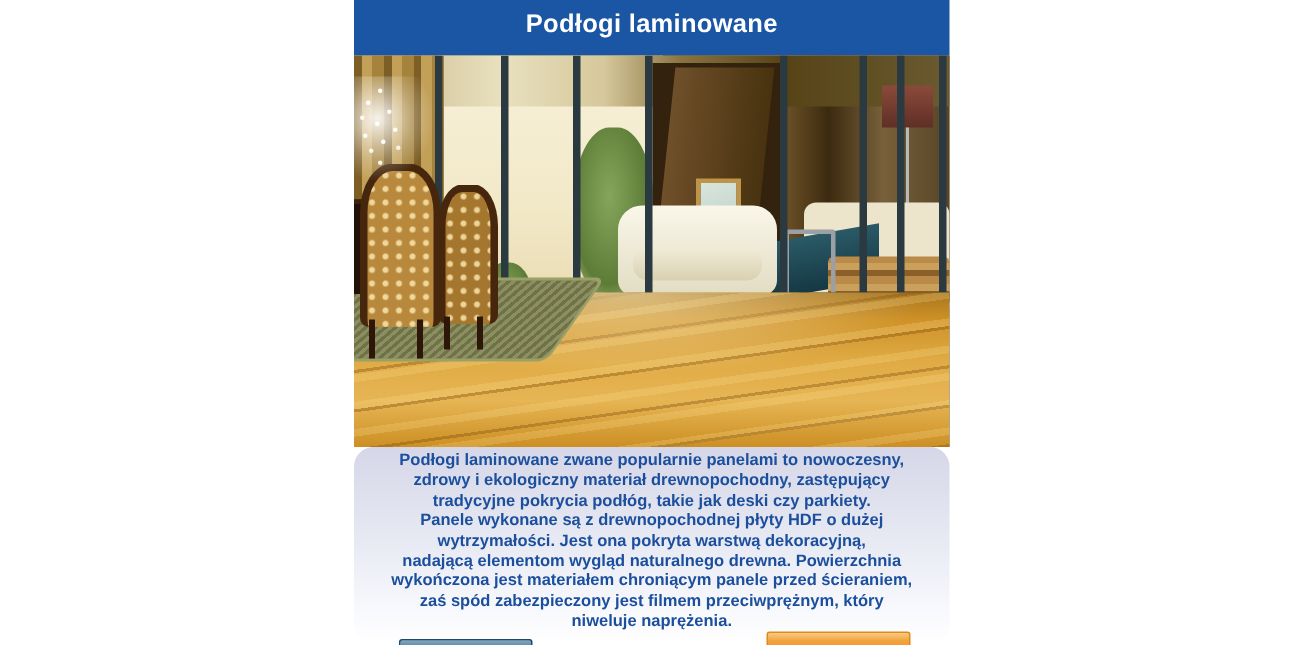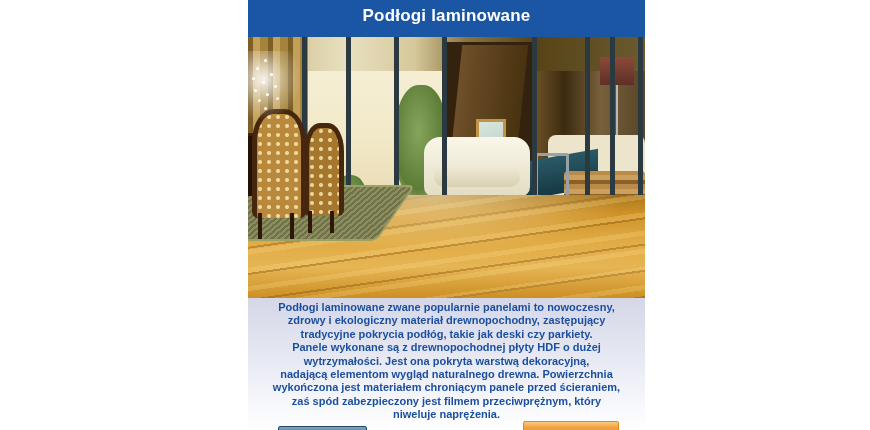--- a/index.html
+++ b/index.html
@@ -5,7 +5,7 @@
   html,body{margin:0;padding:0;background:#fff;}
   .canvas{position:relative;width:870px;height:430px;background:#fff;overflow:hidden;
           font-family:"Liberation Sans",sans-serif;}
-  .content{position:absolute;left:248px;top:0;width:397px;height:430px;}
+  .content{position:absolute;left:236px;top:0;width:397px;height:430px;}
 
   
   .hdr{position:relative;width:397px;height:37px;background:#1a56a4;

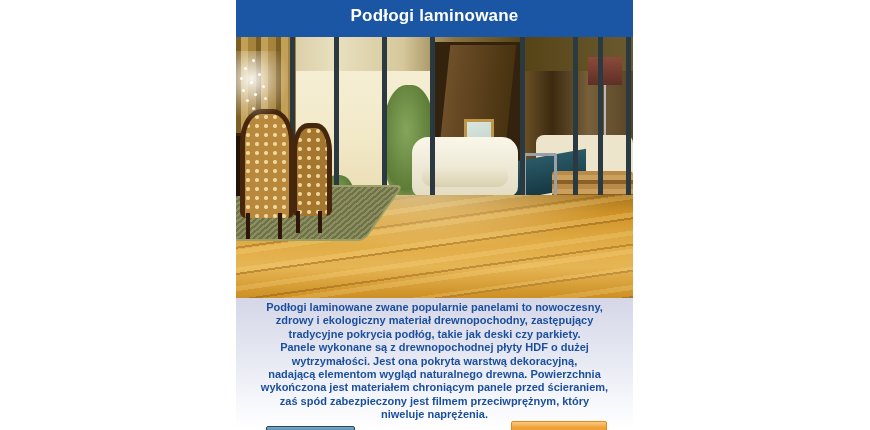--- a/index.html
+++ b/index.html
@@ -79,7 +79,7 @@
 
   
   .panel{position:relative;width:397px;height:132px;text-align:center;
-    background:linear-gradient(180deg,#d5d7e8 0%,#e4e6f1 40%,#f7f8fc 80%,#ffffff 100%);}
+    background:linear-gradient(180deg,#d5d7e8 0%,#e4e6f1 40%,#f7f8fc 80%,#ffffff 100%);border-radius:13px;}
   .panel p{margin:0;padding:3px 2px 0;font-size:11px;line-height:13.4px;font-weight:bold;
     color:#1b4f9e;white-space:pre-line;}
   .btn{position:absolute;border-radius:2px;cursor:pointer;padding:0;}

